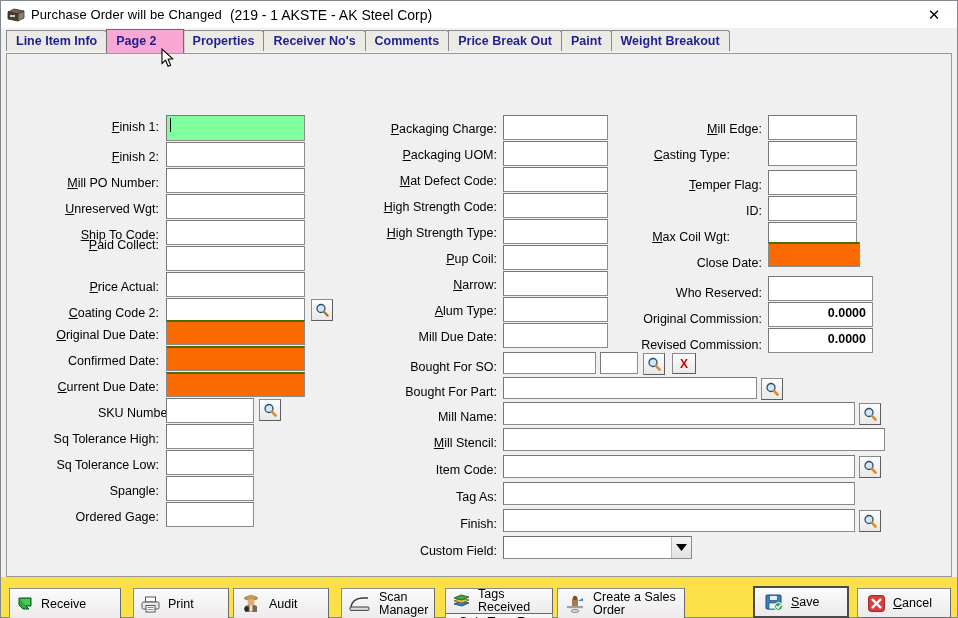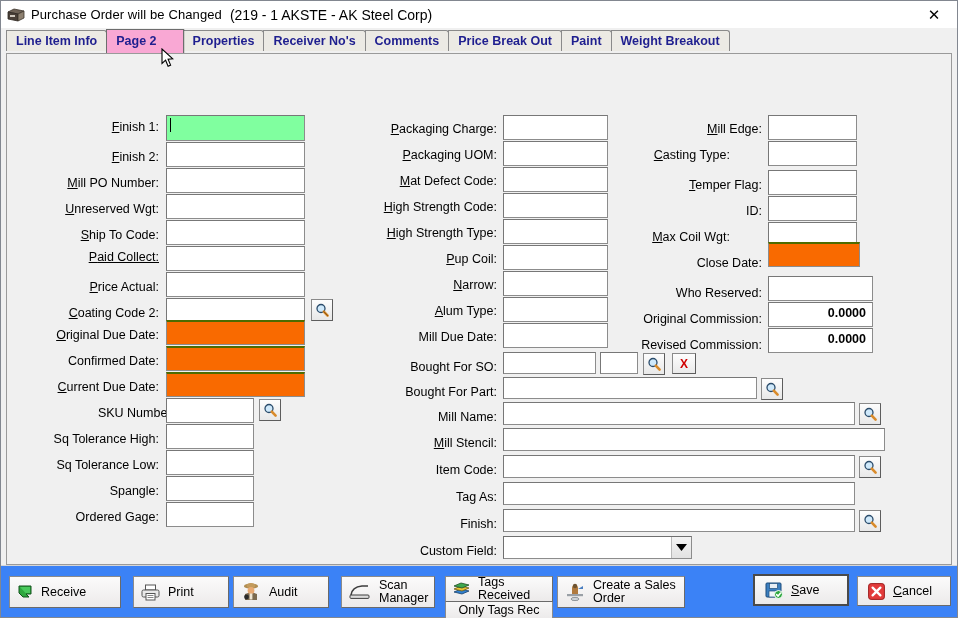--- a/index.html
+++ b/index.html
@@ -302,7 +302,7 @@
     <div class="lbl" style="left:20px; top:174px; width:132px;"><u>S</u>hip To Code:</div>
     <div class="fld" style="left:159px; top:166px; width:139px; height:25px;"></div>
 
-    <div class="lbl" style="left:20px; top:196px; width:132px;text-decoration:underline;"><u>P</u>aid Collect:</div>
+    <div class="lbl" style="left:20px; top:184px; width:132px;"><u>P</u>aid Collect:</div>
     <div class="fld" style="left:159px; top:192px; width:139px; height:25px;"></div>
 
     <div class="lbl" style="left:20px; top:226px; width:132px;"><u>P</u>rice Actual:</div>

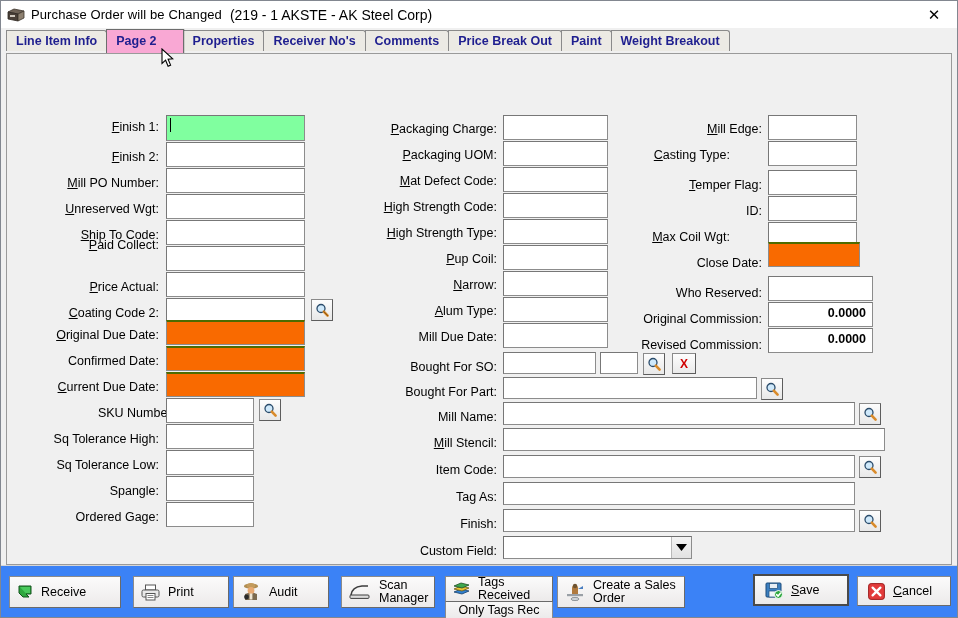--- a/index.html
+++ b/index.html
@@ -211,9 +211,9 @@
   
   .bottombar {
     flex: 0 0 auto;
-    height: 52px;
-    position: relative;
-    background: #3b82f6;
+    height: 40px;
+    position: relative;
+    background: #fde047;
     border-top: 1px solid #d6d6d6;
   }
   .tbtn {

